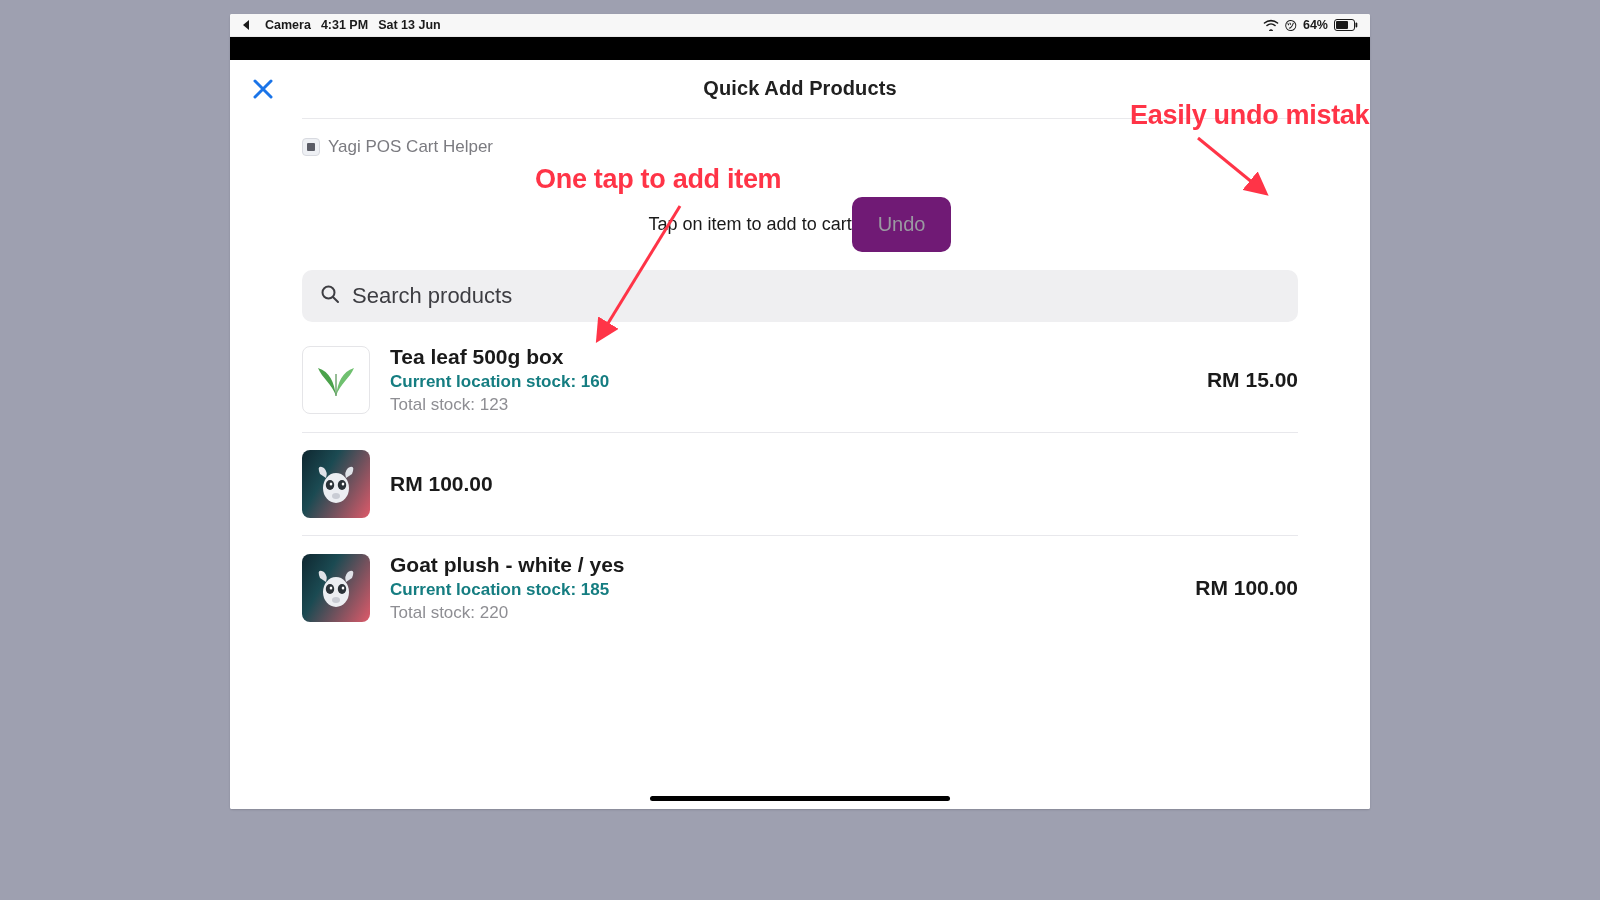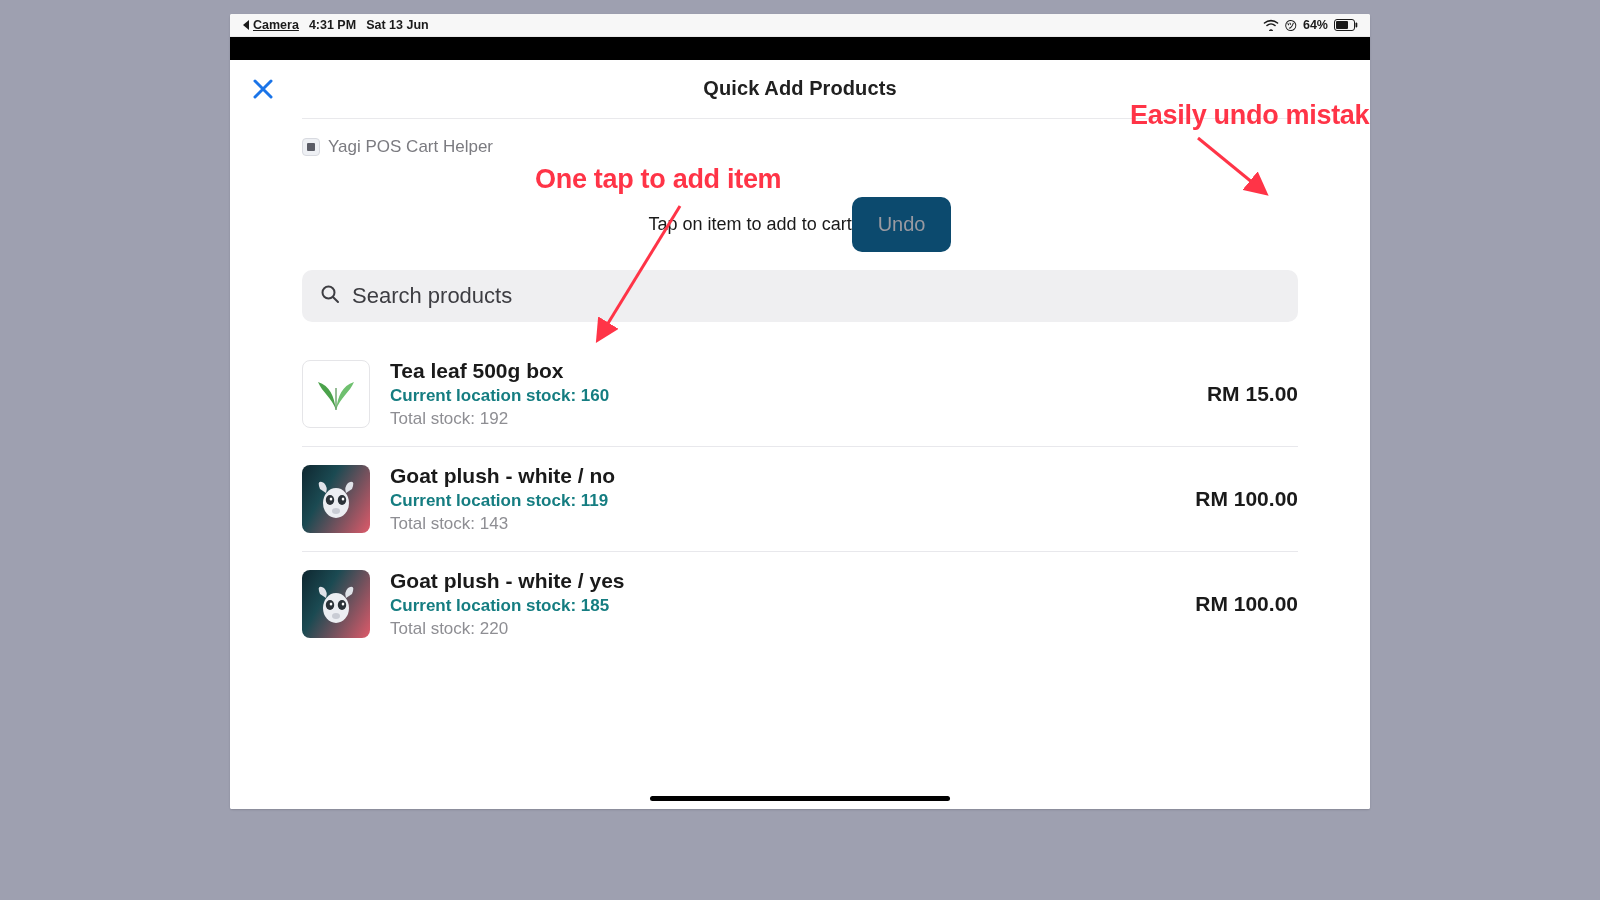--- a/index.html
+++ b/index.html
@@ -34,7 +34,7 @@
     border-bottom: 1px solid rgba(0,0,0,0.05);
   }
   .sb-left { display: flex; align-items: center; gap: 10px; }
-  .sb-back { display: flex; align-items: center; gap: 3px; text-decoration: underline; }
+  .sb-back { display: flex; align-items: center; gap: 15px; }
   .sb-right { margin-left: auto; display: flex; align-items: center; gap: 6px; }
   .wifi-icon, .battery-icon { display: inline-flex; }
   

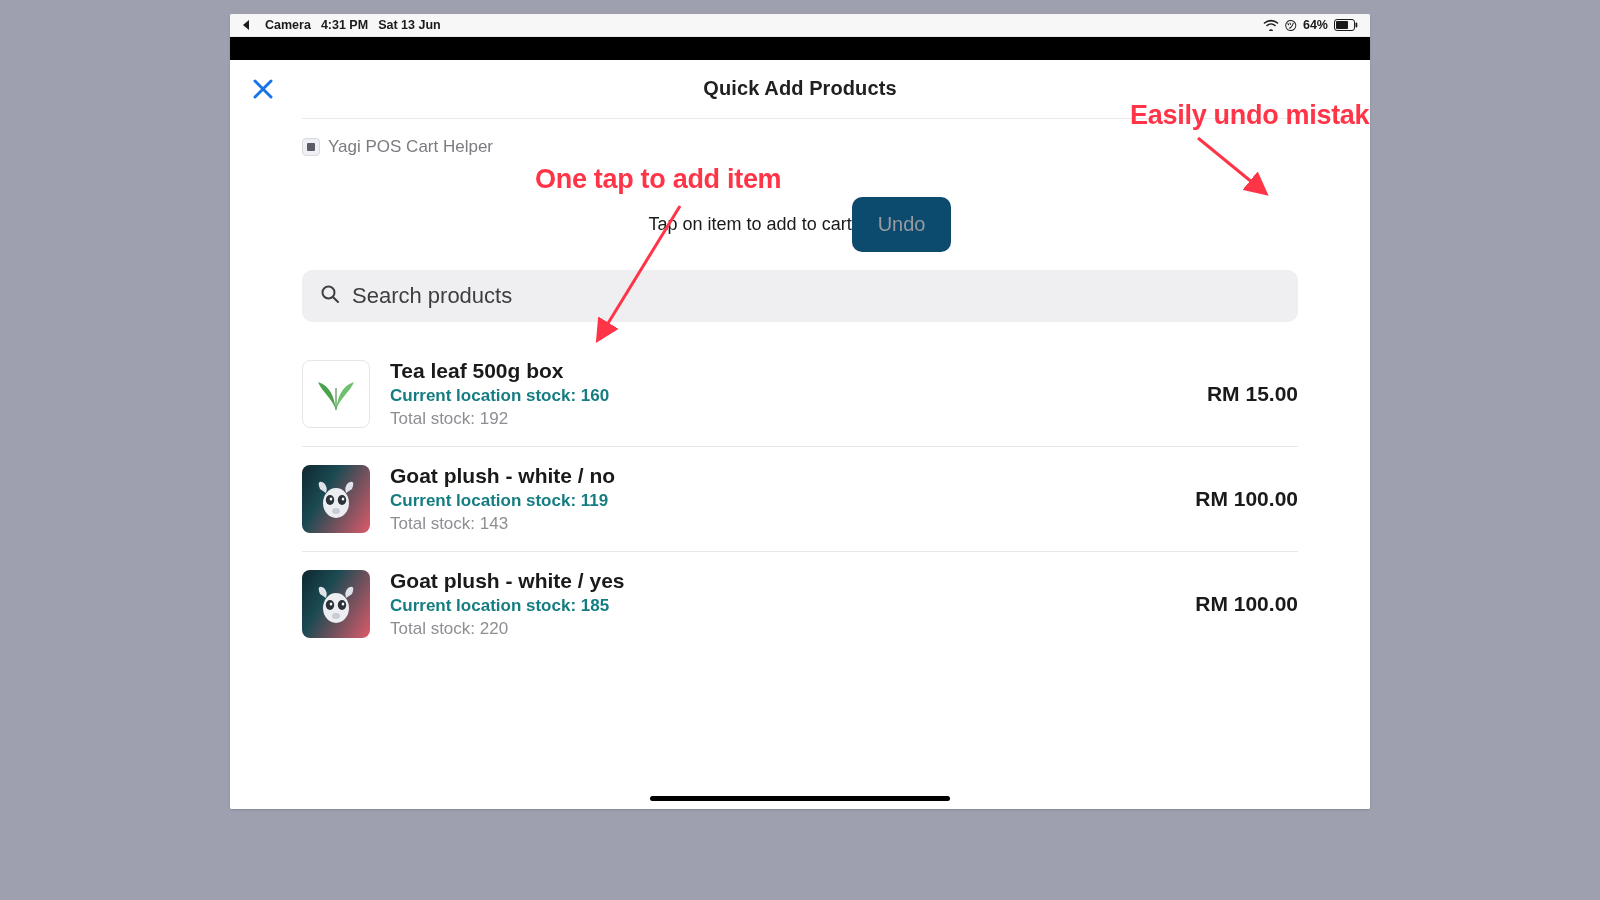--- a/index.html
+++ b/index.html
@@ -108,7 +108,7 @@
     color: #1a1a1a;
   }
   .undo-btn {
-    background: #0c4a6e;
+    background: #701a75;
     color: #9a9aa1;
     font-size: 20px;
     padding: 16px 26px;

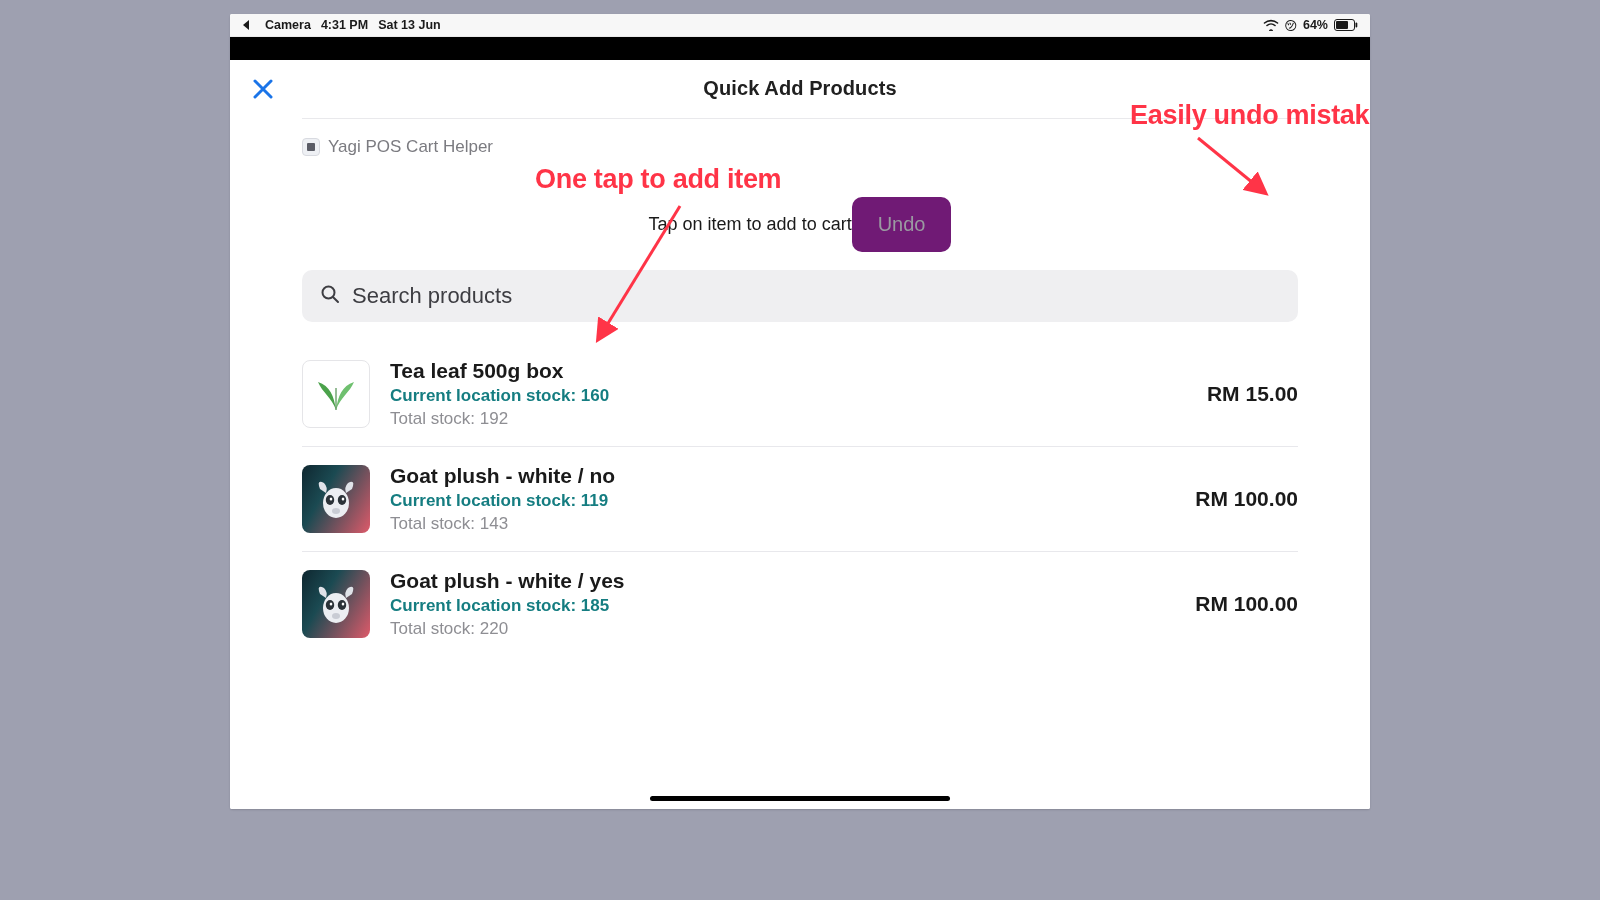--- a/index.html
+++ b/index.html
@@ -125,7 +125,7 @@
     align-items: center;
     padding: 0 18px;
     gap: 12px;
-    margin-bottom: 20px;
+    margin-bottom: 6px;
   }
   .search-icon { color: #3d3d42; flex-shrink: 0; }
   .search-input {

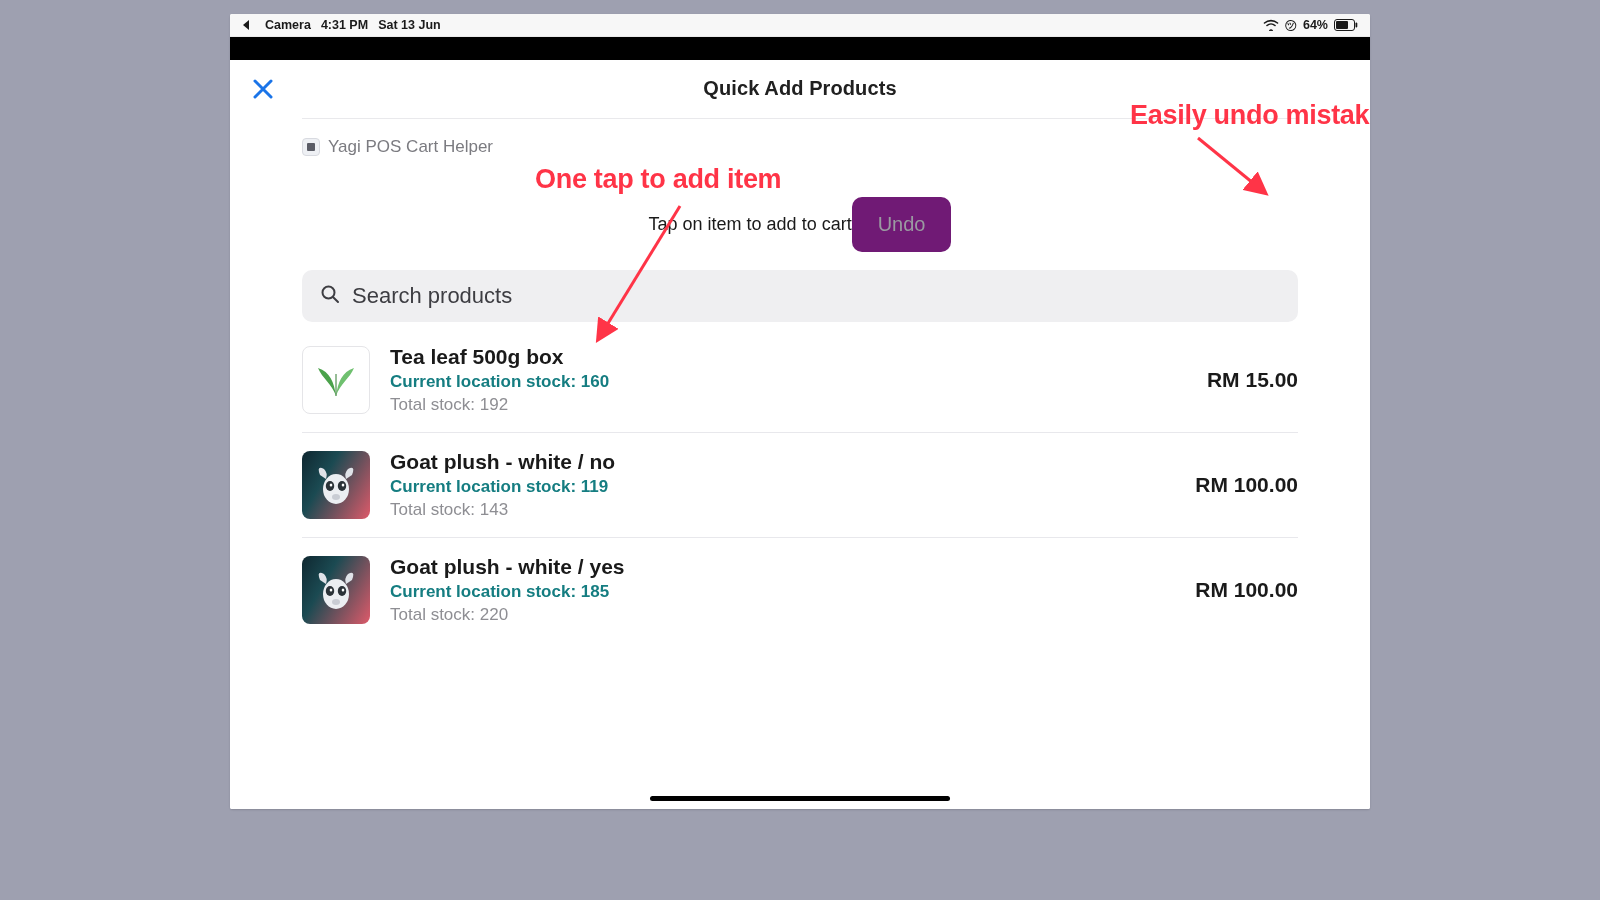--- a/index.html
+++ b/index.html
@@ -280,7 +280,7 @@
           <div class="p-info">
             <div class="p-name">Tea leaf 500g box</div>
             <div class="p-stock-loc">Current location stock: 160</div>
-            <div class="p-stock-total">Total stock: 192</div>
+            <div class="p-stock-total">Total stock: 123</div>
           </div>
           <div class="p-price">RM 15.00</div>
         </div>

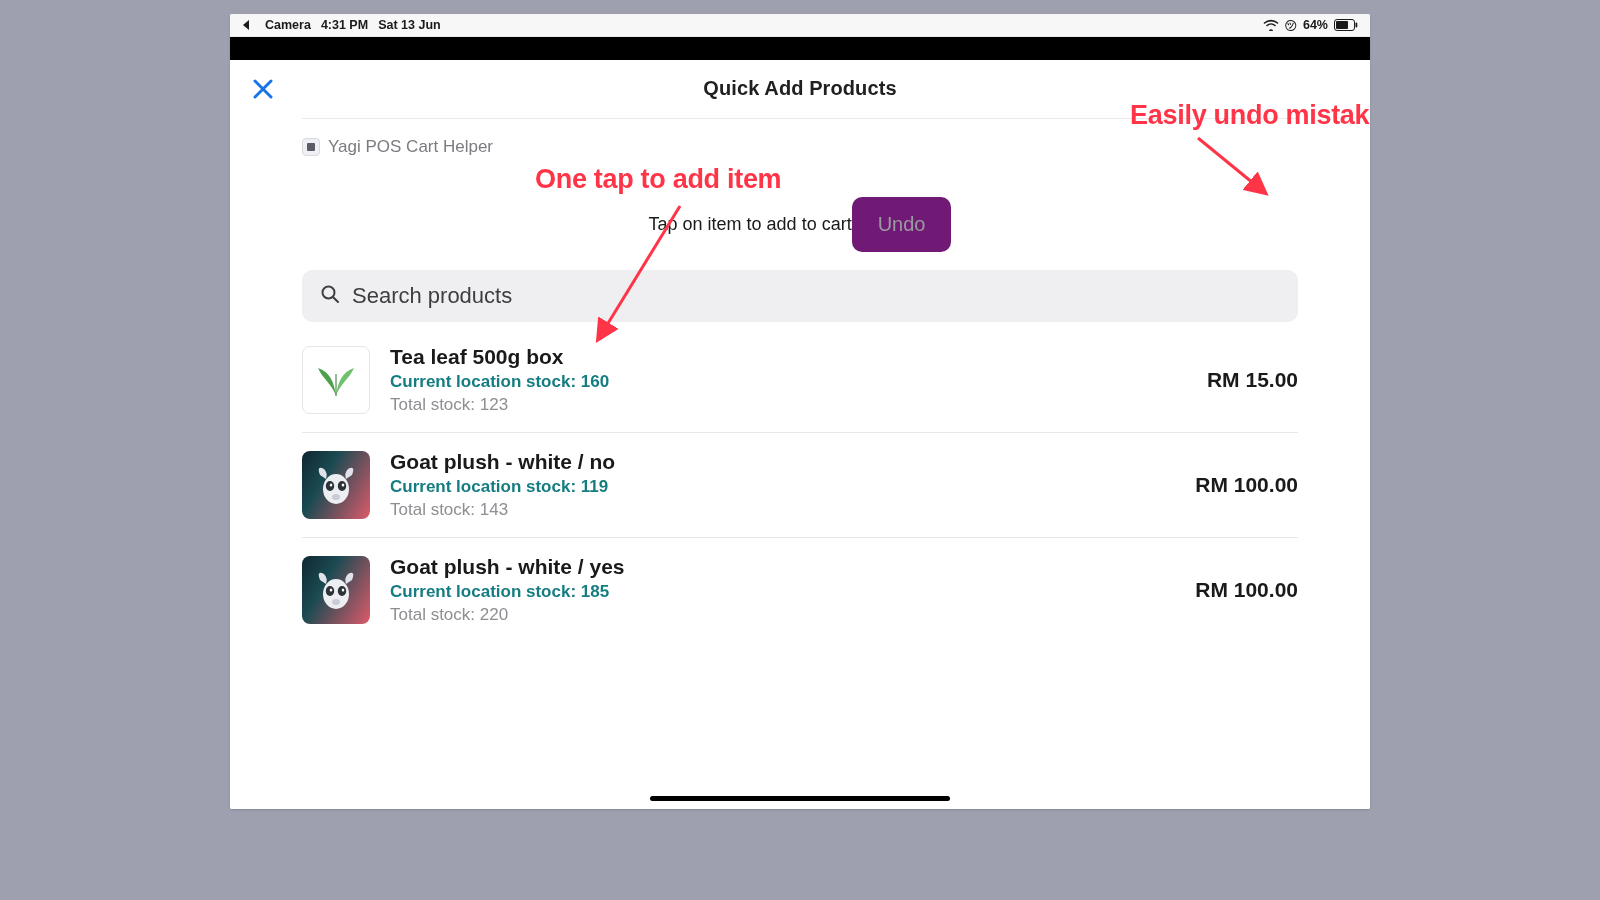--- a/index.html
+++ b/index.html
@@ -300,11 +300,6 @@
               </svg>
             </div>
           </div>
-          <div class="p-info">
-            <div class="p-name">Goat plush - white / no</div>
-            <div class="p-stock-loc">Current location stock: 119</div>
-            <div class="p-stock-total">Total stock: 143</div>
-          </div>
           <div class="p-price">RM 100.00</div>
         </div>
 

